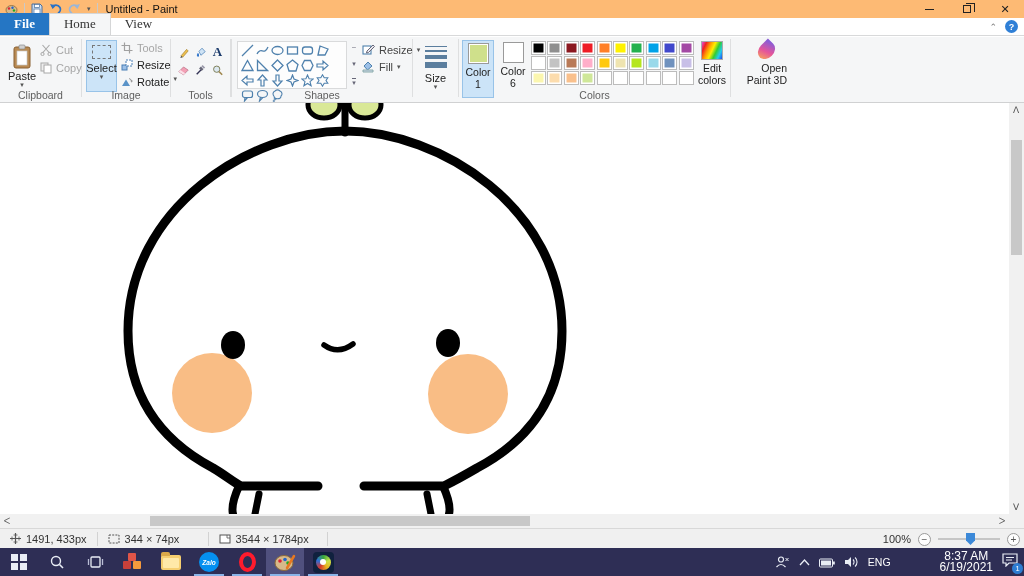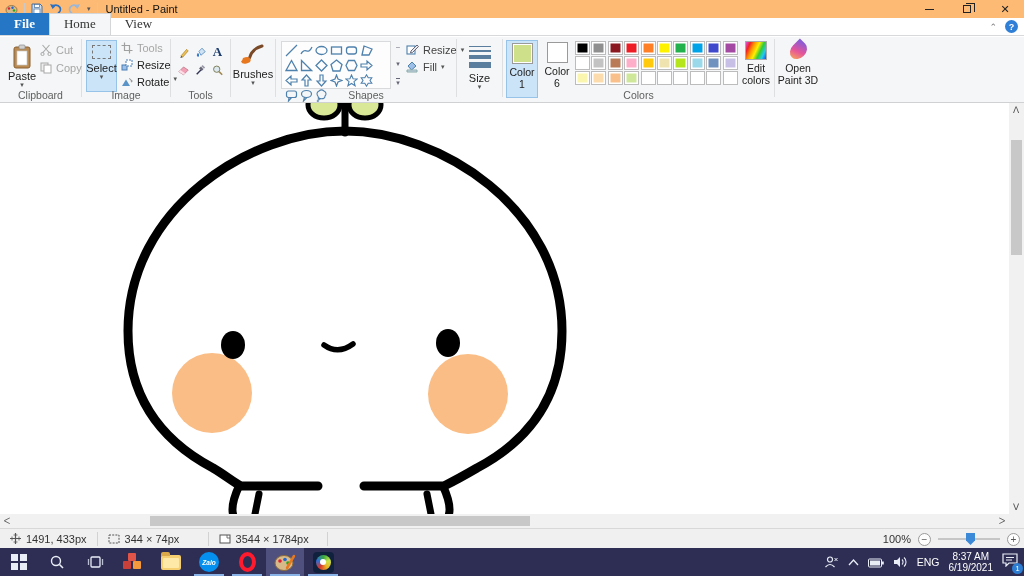--- a/index.html
+++ b/index.html
@@ -281,16 +281,6 @@
     </div>
     <div class="rdivider"></div>
 
-    <div class="rgroup g-brushes">
-      <div class="bigbtn brushes-btn">
-        <svg width="26" height="24" viewBox="0 0 26 24">
-            <path d="M22,2 C15,4 11,8 9.5,14" fill="none" stroke="#7a4a28" stroke-width="3" stroke-linecap="round"></path>
-            <path d="M3,14 q6,-2.5 7.5,1 q1,3.5 -4,4.5 q-4.5,0.8 -5.5,-2 q1.5,-0.8 2,-3.5" fill="#e87820"></path>
-          </svg>
-        <span>Brushes</span>
-        <span class="dropdot">▾</span>
-      </div>
-    </div>
     <div class="rdivider"></div>
 
     <div class="rgroup g-shapes">

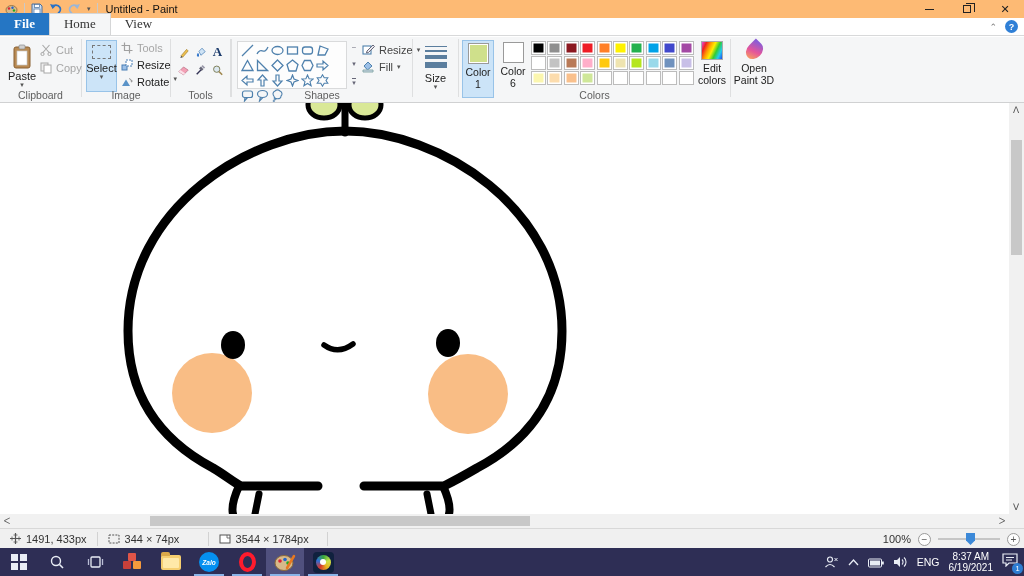--- a/index.html
+++ b/index.html
@@ -75,7 +75,7 @@
   .rainbow { width:22px; height:19px; margin:0 auto 2px auto; border:1px solid #aaa; background:linear-gradient(115deg,#e14fe1,#ee2222,#ff9900,#ffee00,#33cc33,#22ccee,#2244ee); }
 
   .g-paint3d { width:52px; }
-  .p3d-btn { position:absolute; left:2px; top:4px; width:42px; text-align:center; font-size:10.5px; color:#222; line-height:12px; }
+  .p3d-btn { position:absolute; left:14px; top:4px; width:42px; text-align:right; font-size:10.5px; color:#222; line-height:12px; }
   .p3d-icon { width:15px; height:19px; margin:0 auto 2px auto; background:linear-gradient(160deg,#8a5cd6 10%,#e5559a 55%,#f7a25c 95%); border-radius:0 50% 50% 50%; transform:rotate(45deg); }
 
   

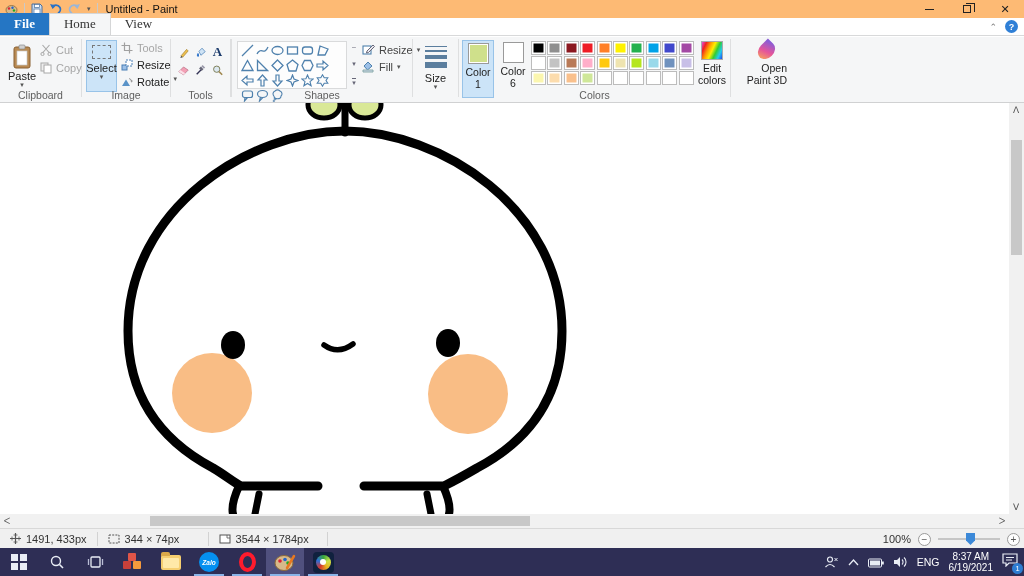--- a/index.html
+++ b/index.html
@@ -104,7 +104,7 @@
   .runline { position:absolute; bottom:0; left:4px; width:30px; height:2px; background:#8ab4e8; }
   .tray { position:absolute; right:0; top:0; height:28px; display:flex; align-items:center; gap:9px; padding-right:6px; color:#fff; }
   .tray .txt { font-size:10.5px; }
-  .clock { font-size:10px; line-height:11px; text-align:center; }
+  .clock { font-size:12px; line-height:11px; text-align:center;margin-left:40px; }
   .notif { position:relative; }
   .badge { position:absolute; right:-5px; bottom:-3px; width:11px; height:11px; border-radius:50%; background:#2d7dd2; color:#fff; font-size:7.5px; display:flex; align-items:center; justify-content:center; }
   .zalo-circle { width:20px; height:20px; border-radius:50%; background:#0590f0; color:#fff; font-size:6.5px; font-weight:bold; display:flex; align-items:center; justify-content:center; font-style:italic; }

